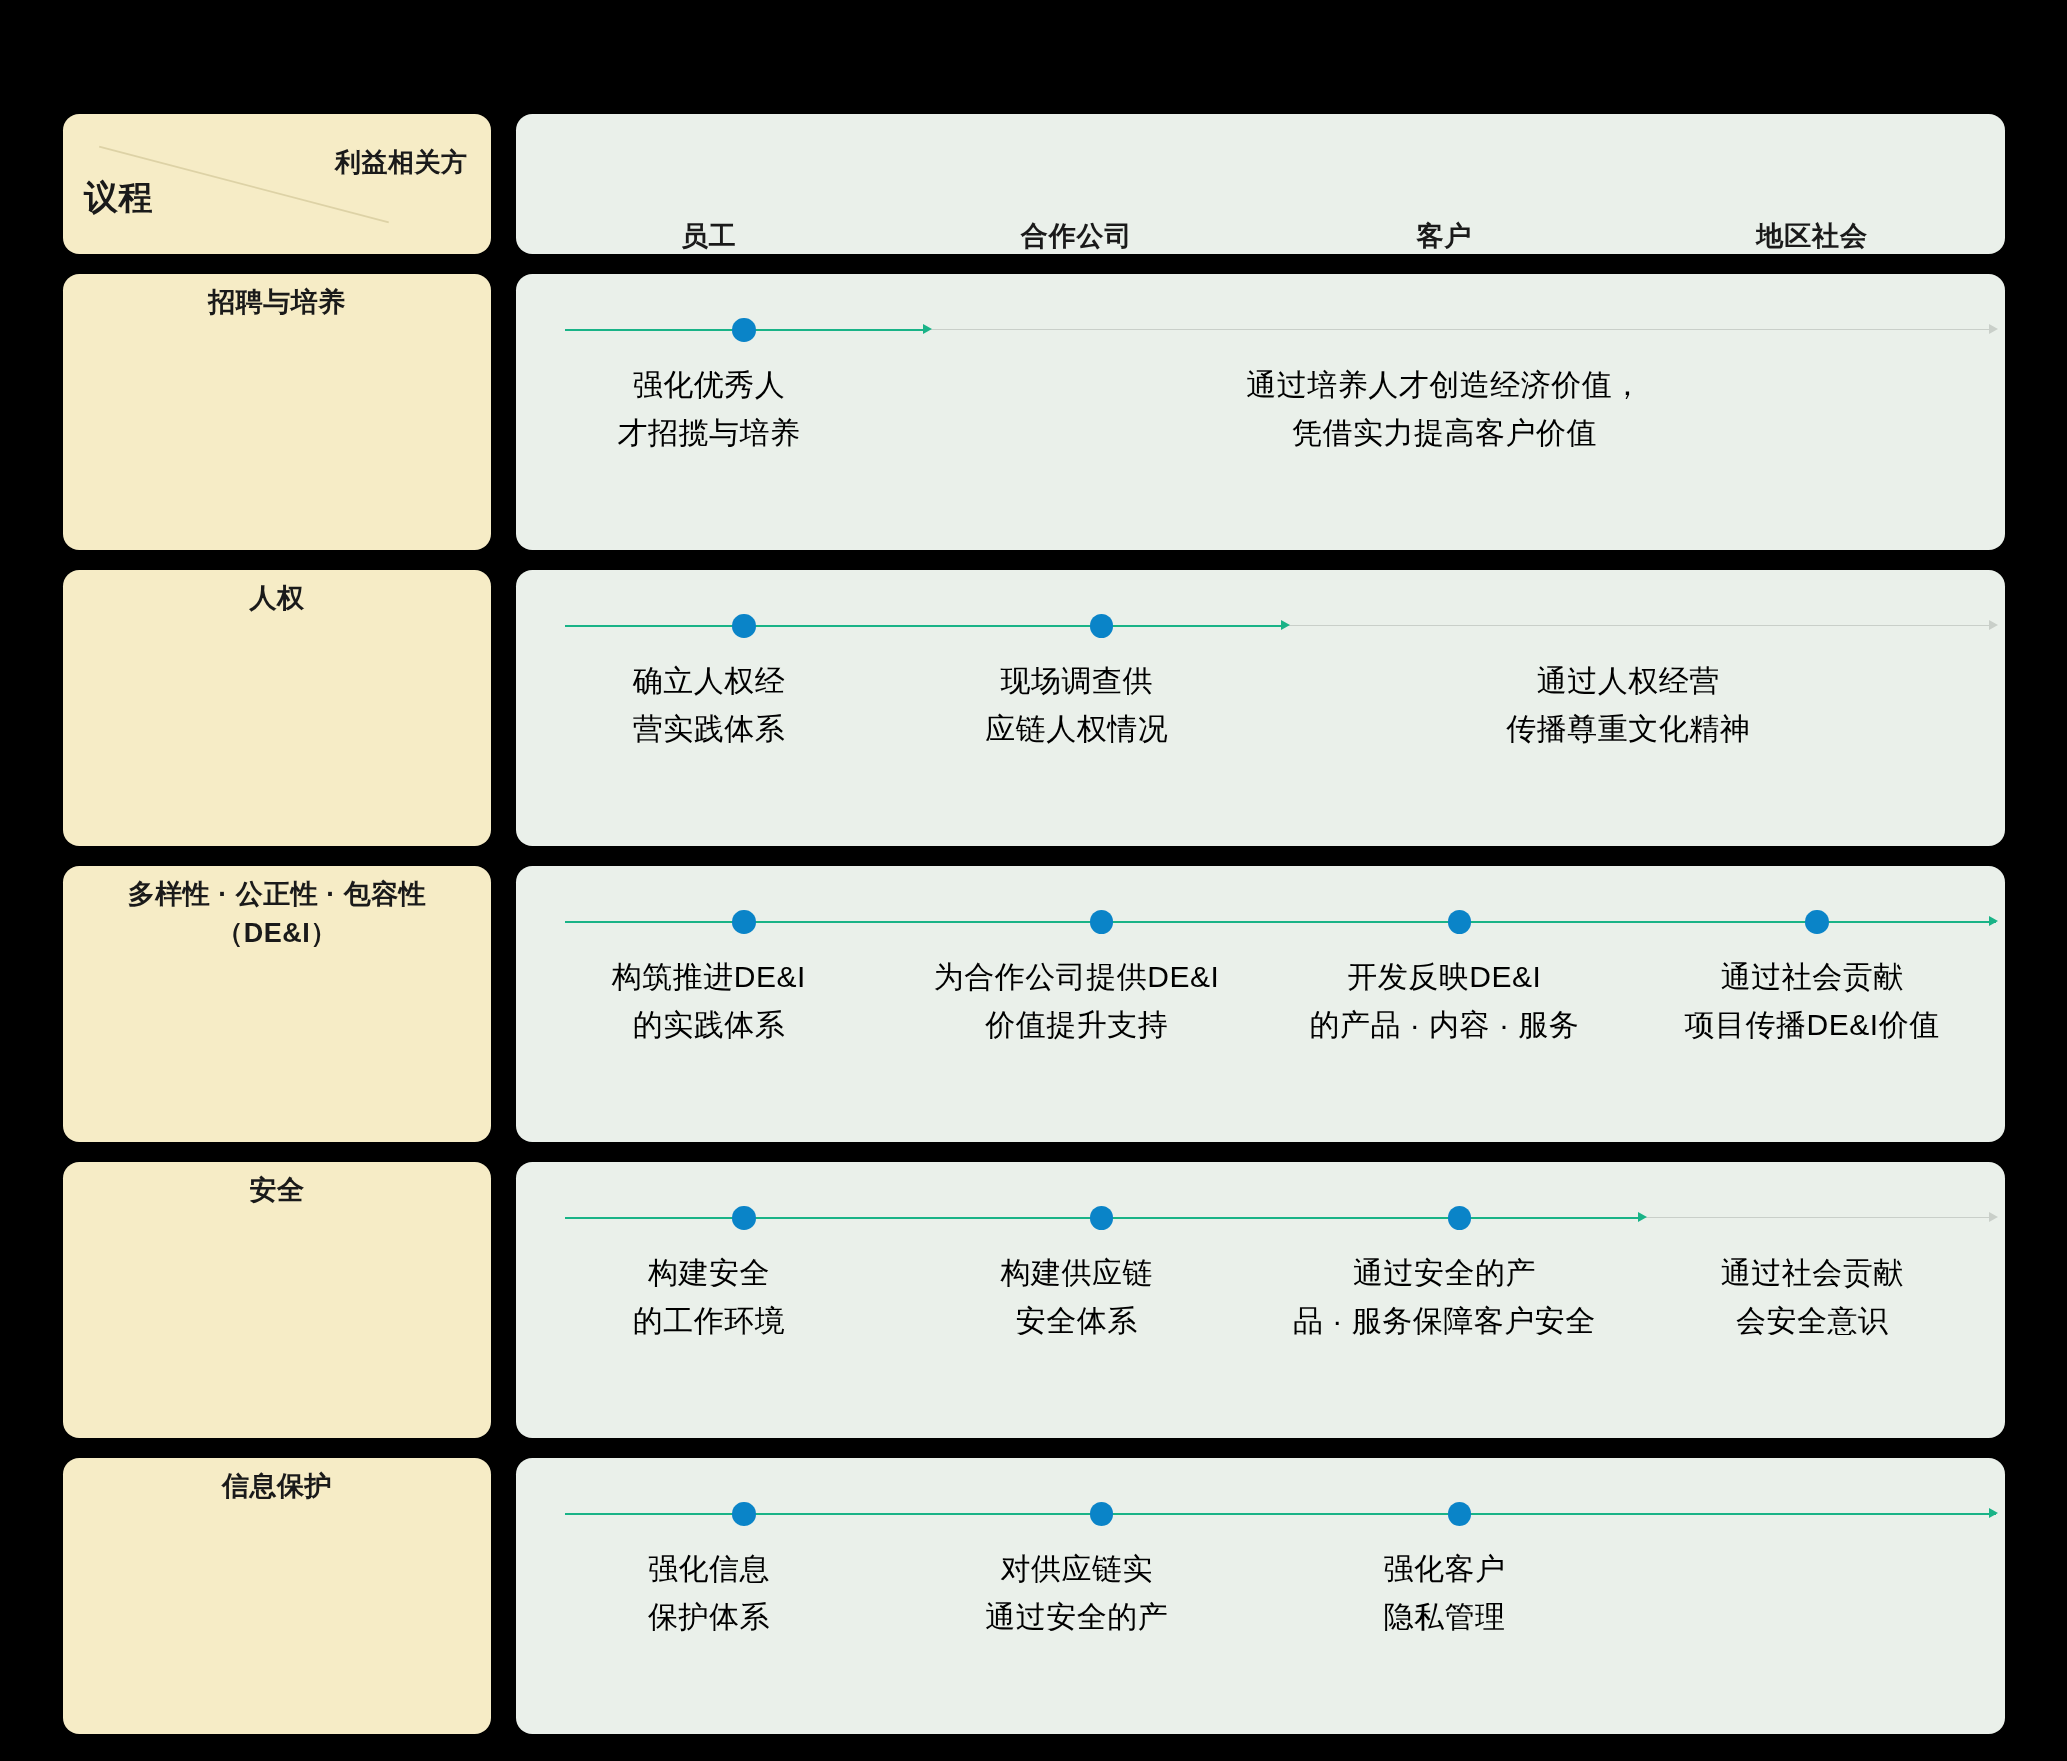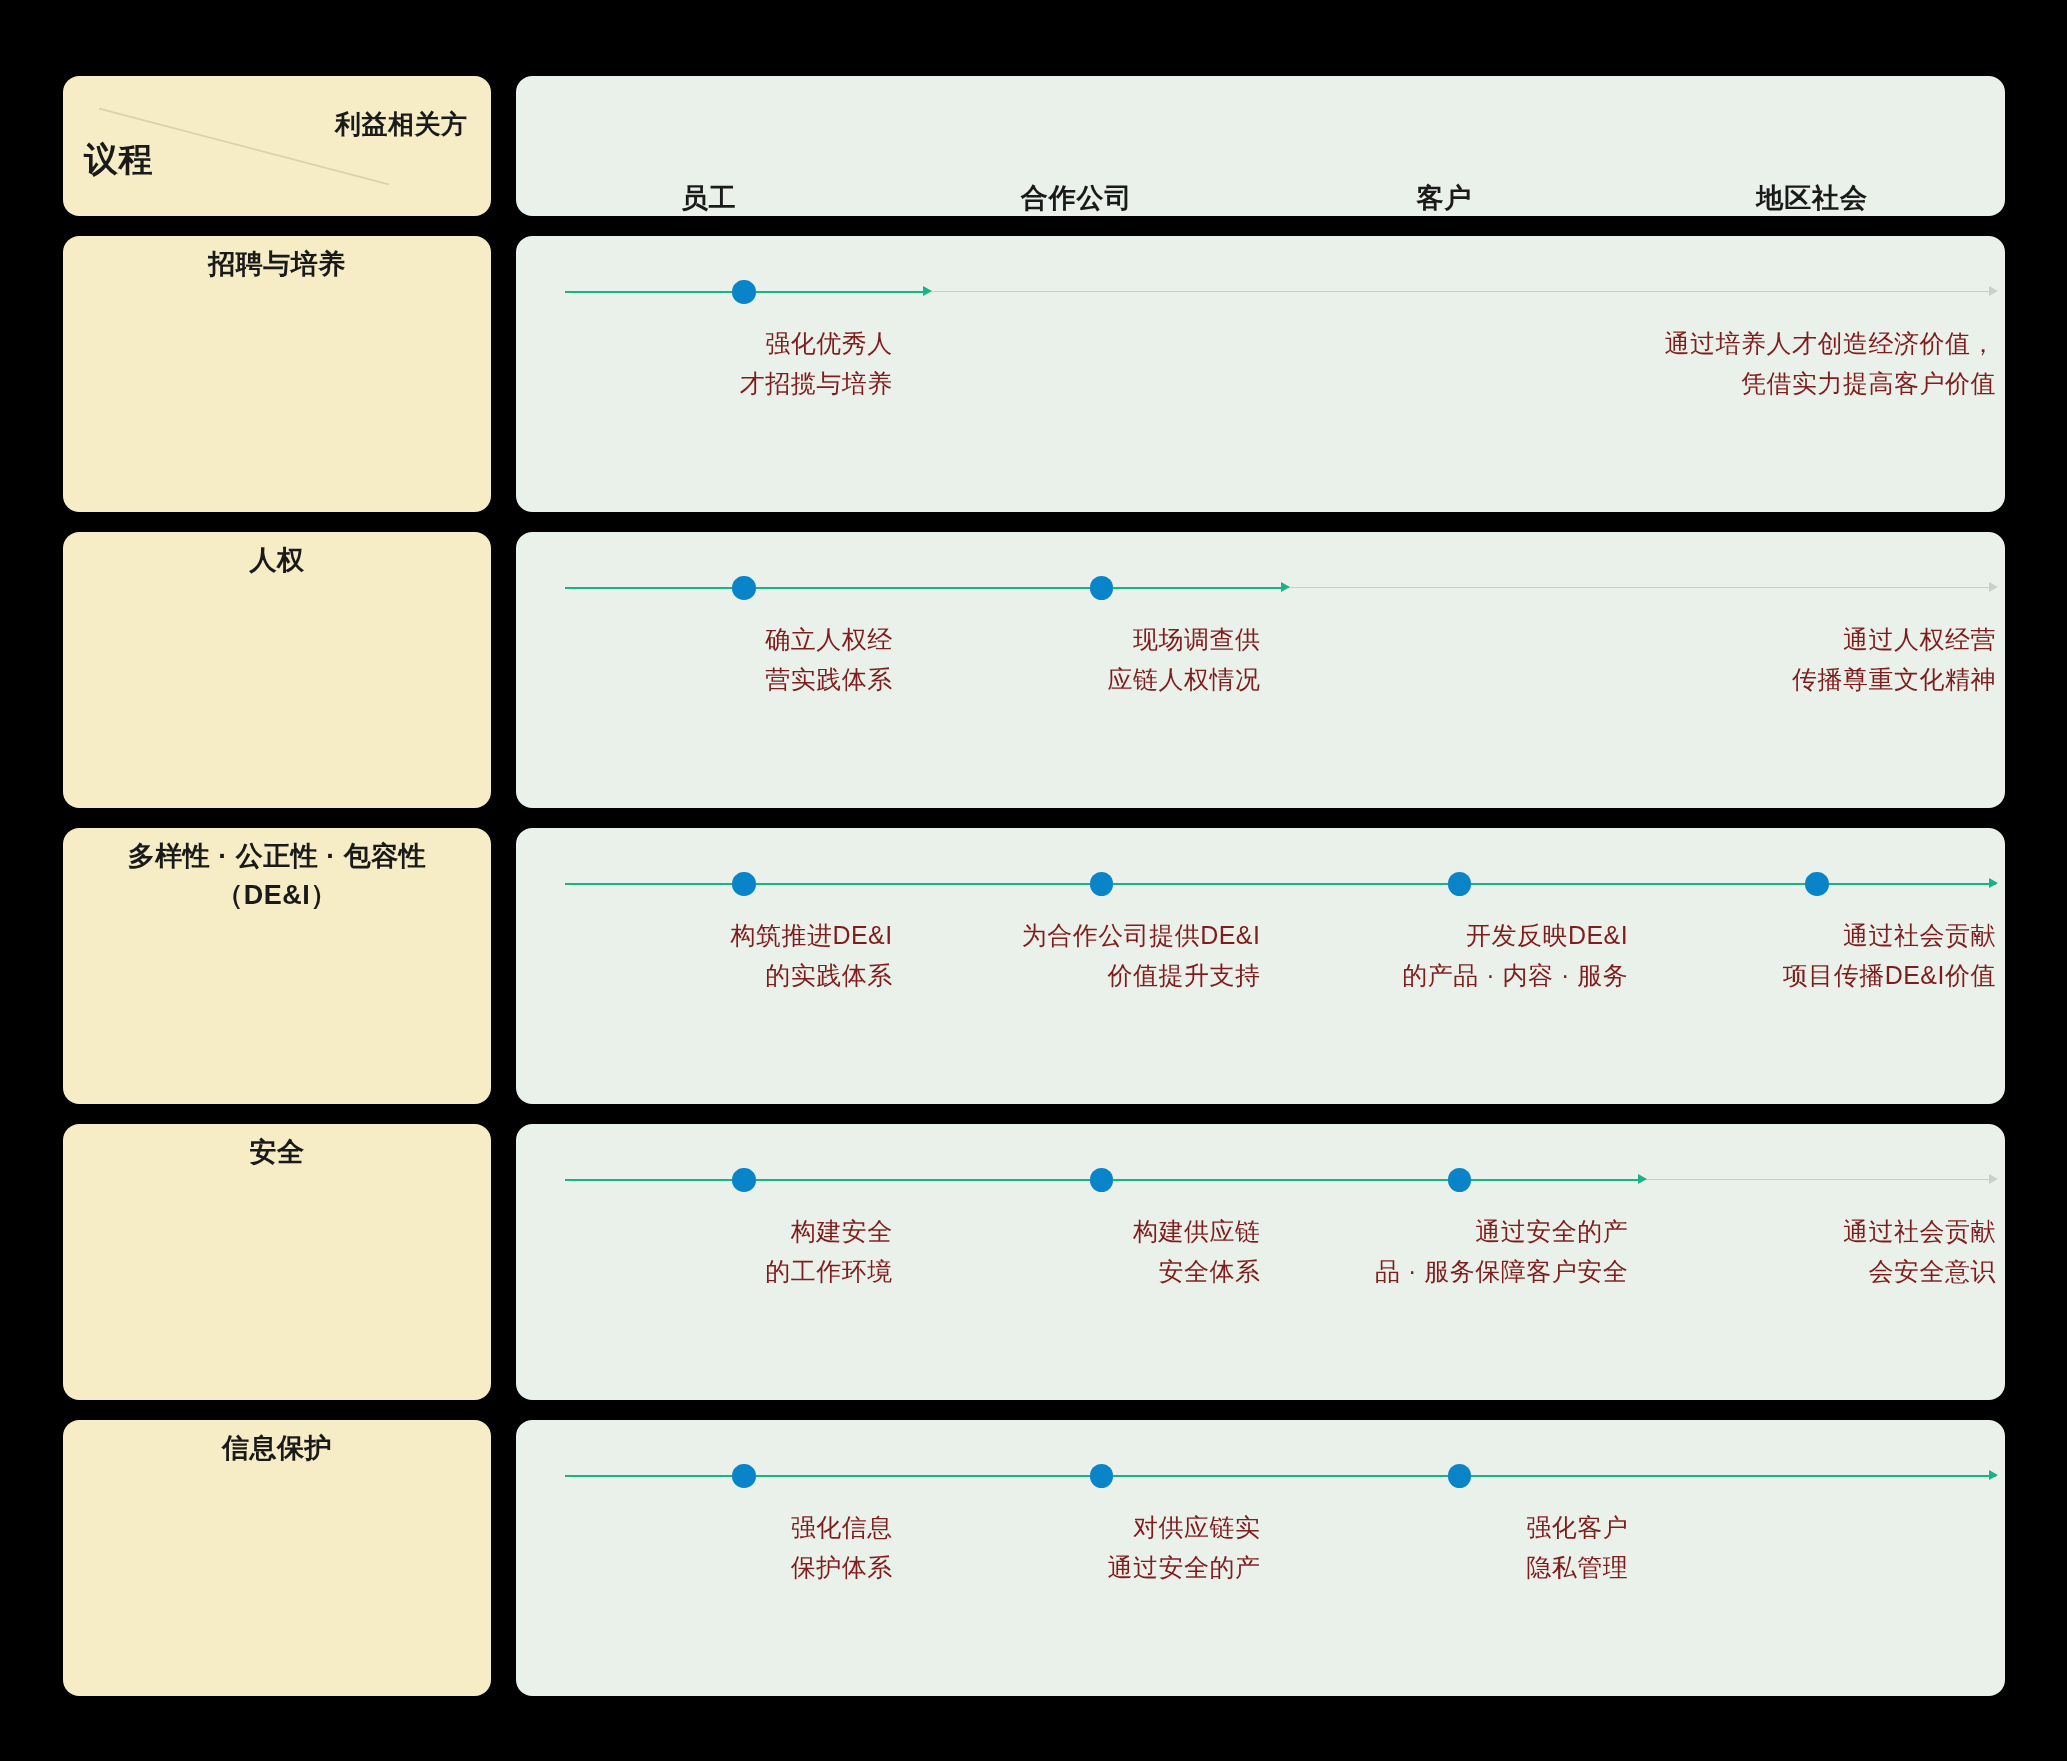--- a/index.html
+++ b/index.html
@@ -19,7 +19,7 @@
     width: 2068px;
     height: 1761px;
     box-sizing: border-box;
-    padding: 76px 63px 76px 63px;
+    padding: 114px 63px 76px 63px;
   }
 
   .grid {

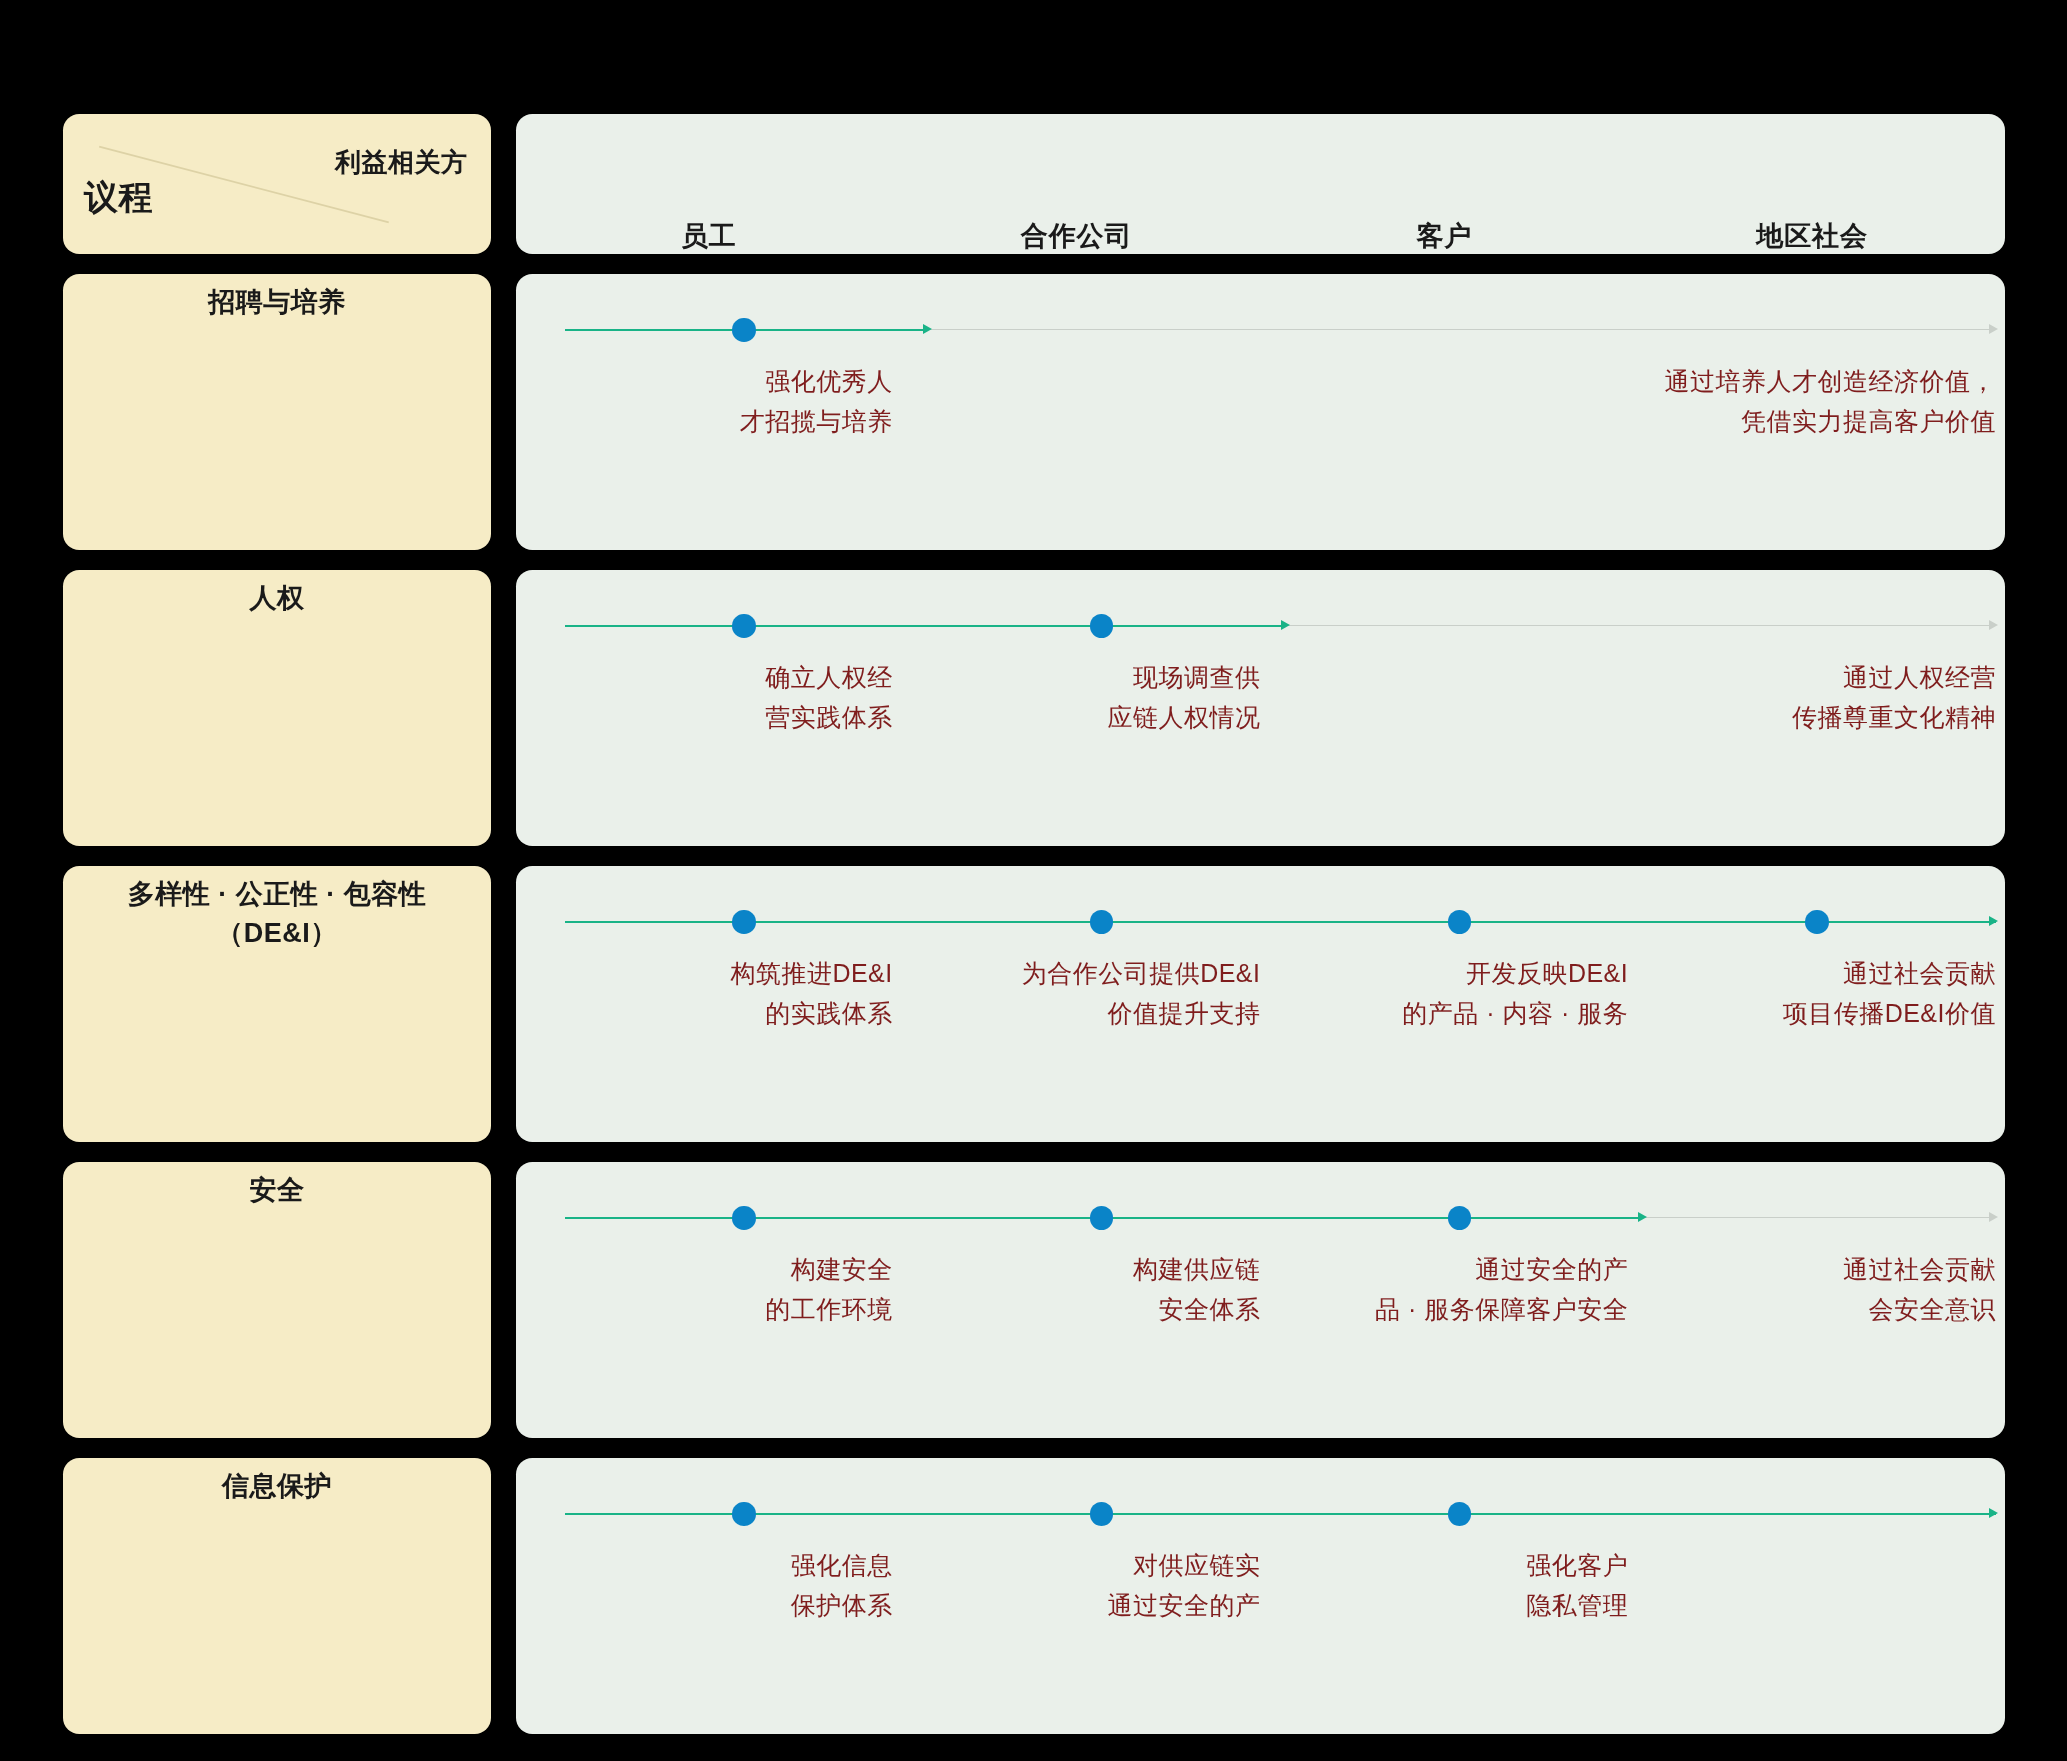--- a/index.html
+++ b/index.html
@@ -176,10 +176,10 @@
   }
   .cell {
     flex: 1 1 0;
-    text-align: right;
-    font-size: 25px;
+    text-align: center;
+    font-size: 30px;
     line-height: 1.6;
-    color: #7f1d1d;
+    color: #000000;
     white-space: pre-line;
     letter-spacing: 0.5px;
   }

